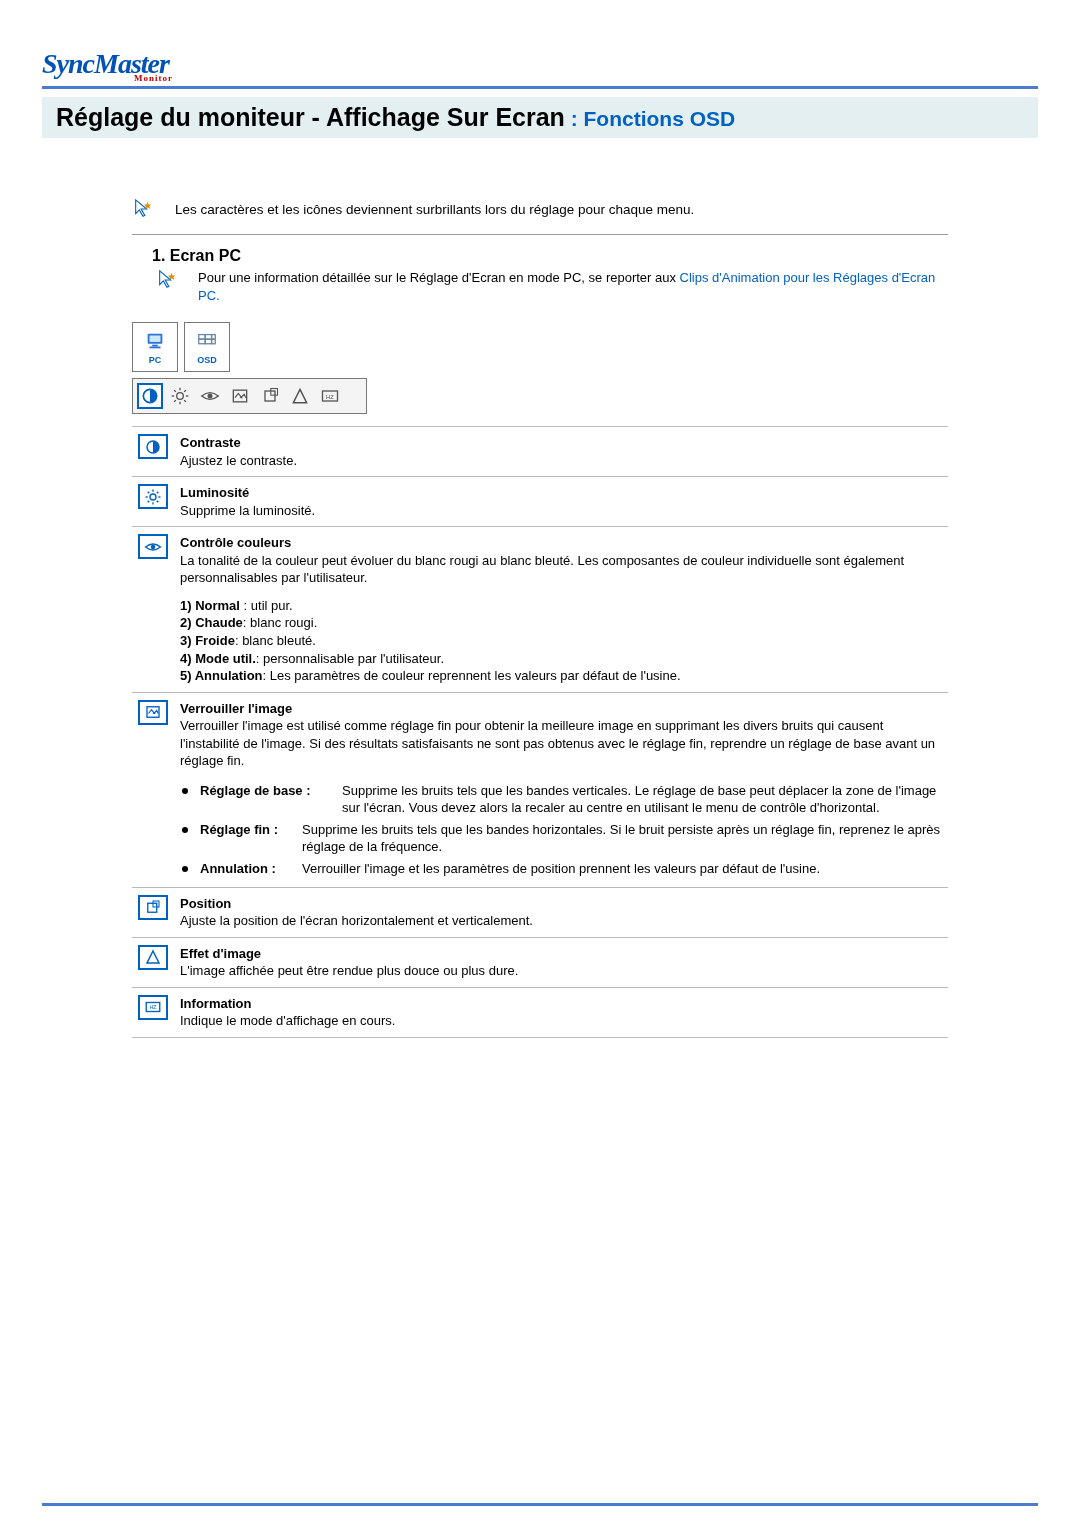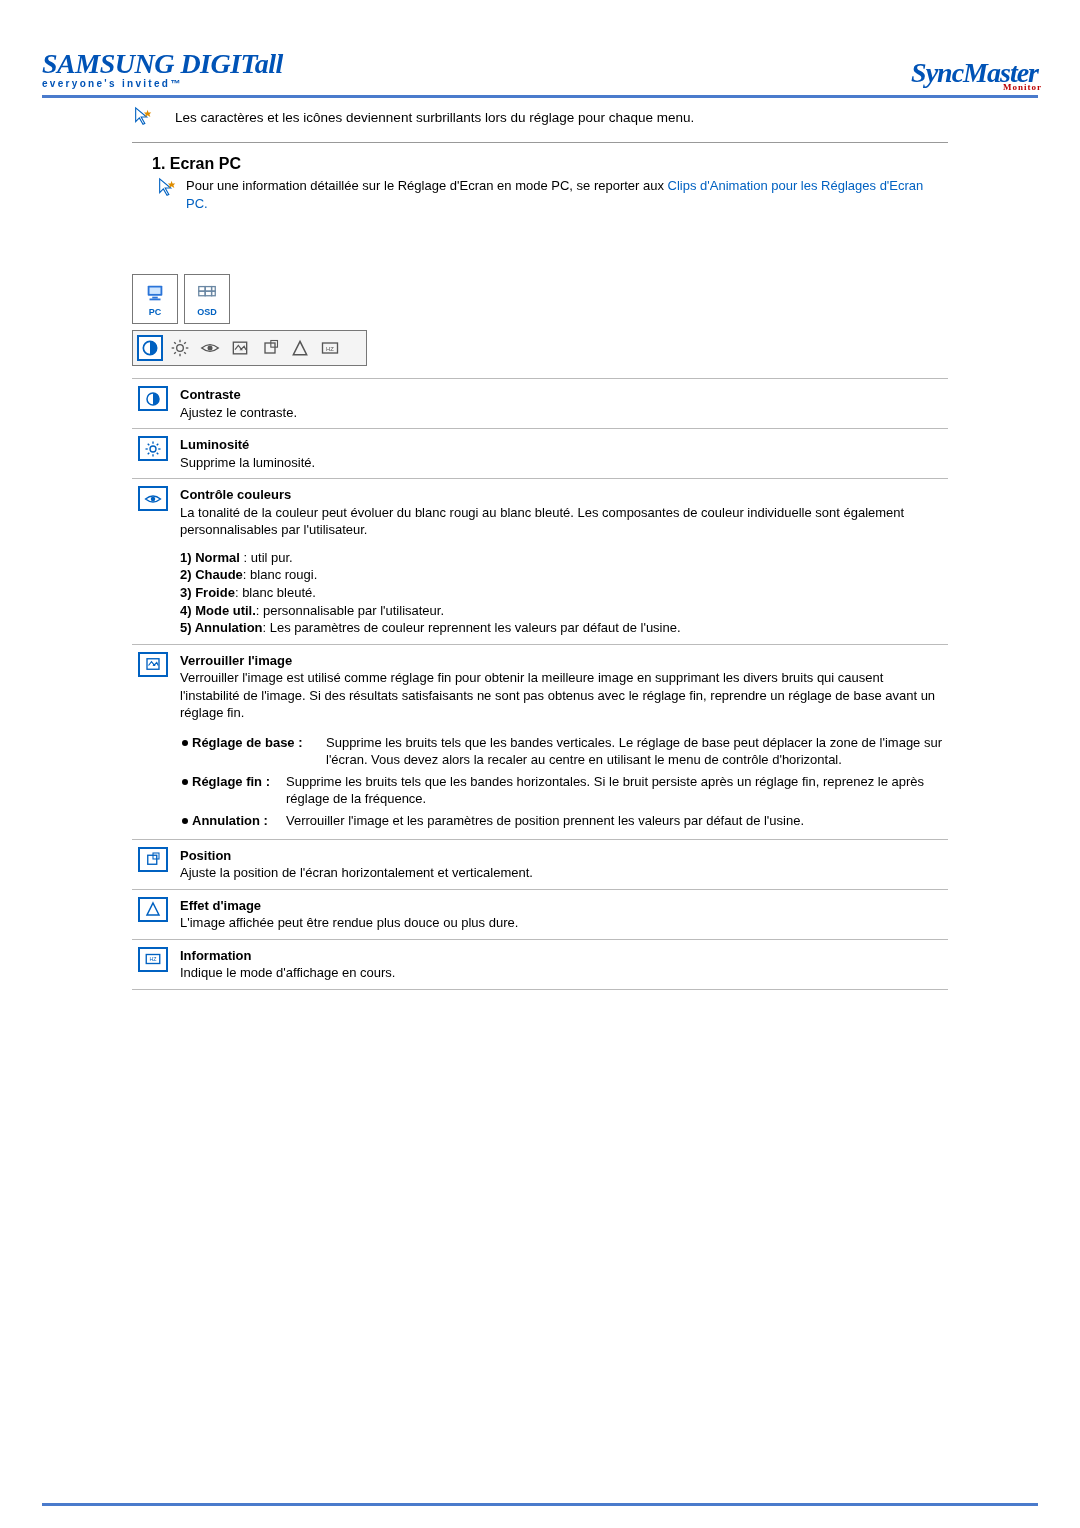--- a/index.html
+++ b/index.html
@@ -48,10 +48,6 @@
 <div class="page">
 
   <div class="header">
-    <div>
-      <div class="brand-samsung">SAMSUNG DIGITall</div>
-      <div class="brand-tagline">everyone's invited™</div>
-    </div>
     <div class="brand-sync">
       <span>SyncMaster</span>
       <span class="monitor">Monitor</span>

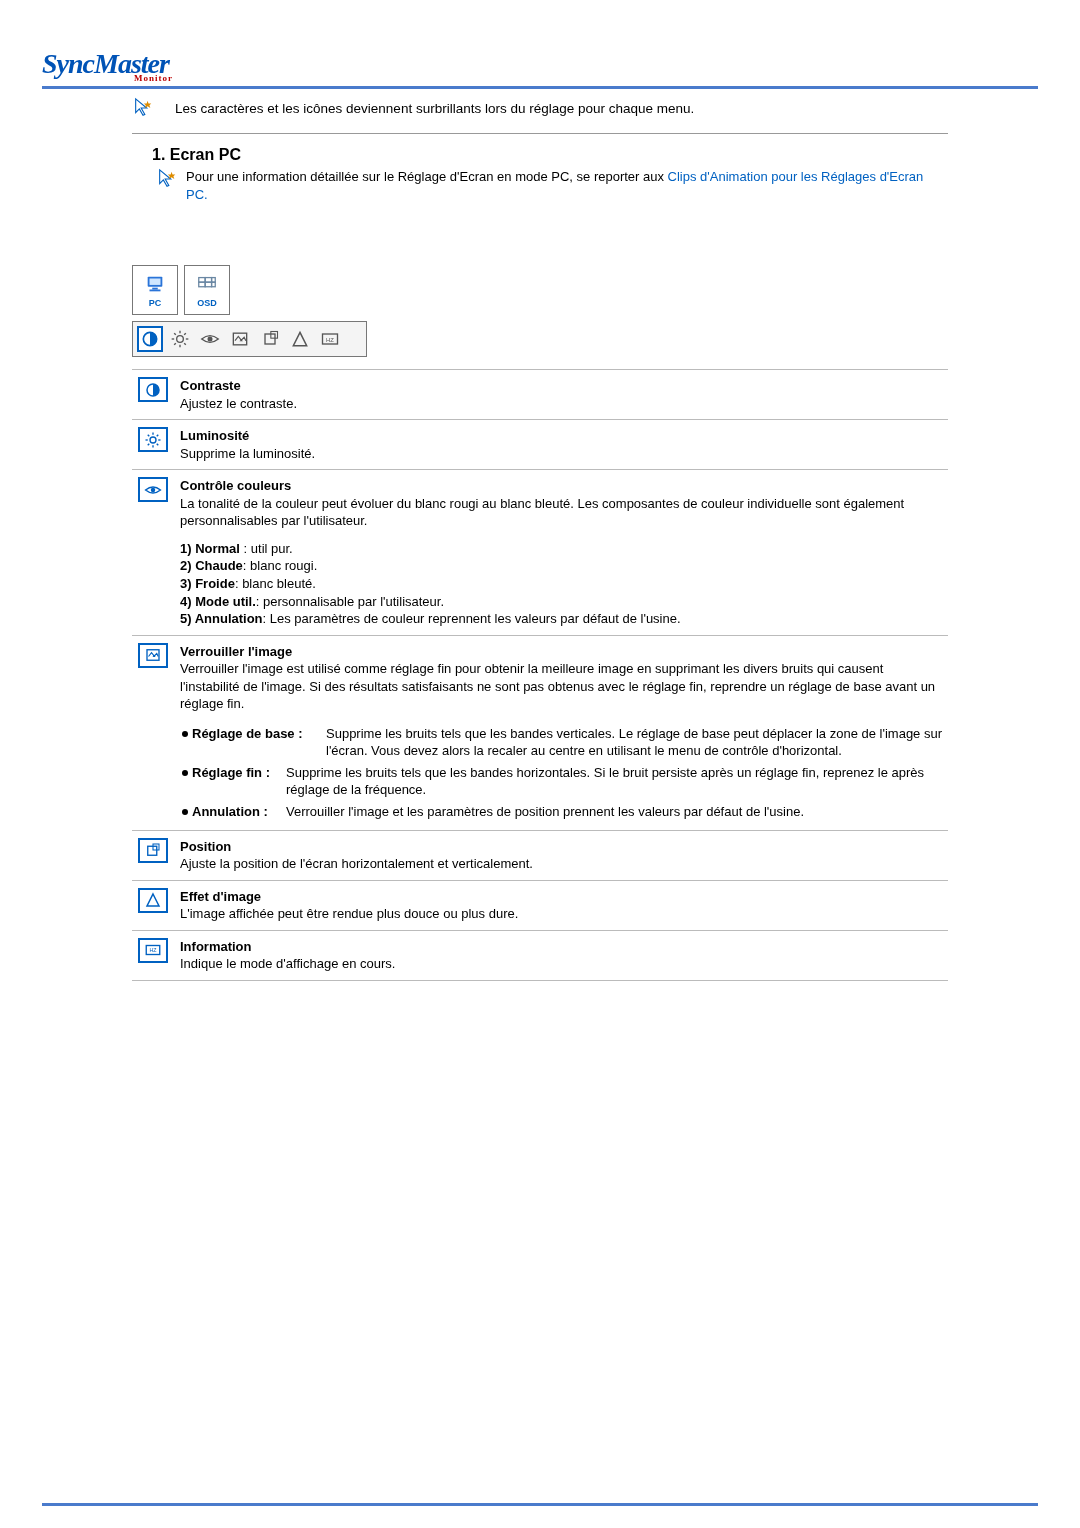--- a/index.html
+++ b/index.html
@@ -55,6 +55,11 @@
   </div>
   <div class="hr-top"></div>
 
+  <div class="title-bar">
+    <span class="title-text">
+      <span>Réglage du moniteur -  Affichage Sur Ecran</span><span class="sub"> : Fonctions OSD</span>
+    </span>
+  </div>
 
   <div class="body">
 

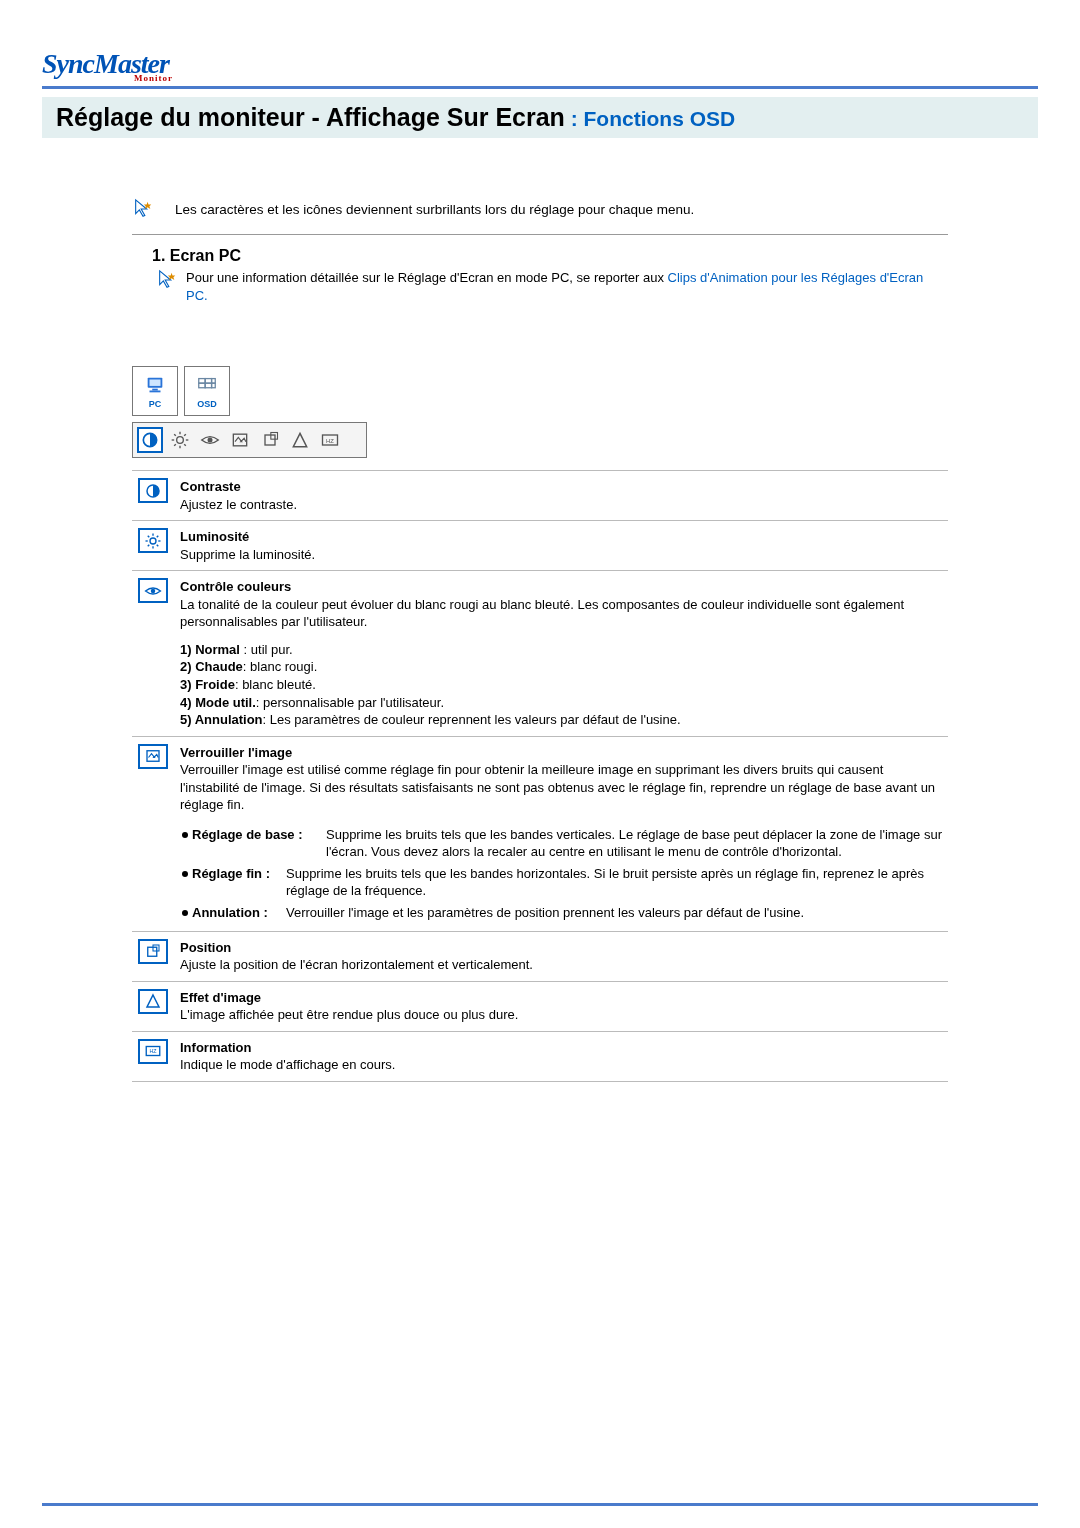--- a/index.html
+++ b/index.html
@@ -19,7 +19,7 @@
   .cursor-icon { width: 22px; height: 22px; flex: 0 0 22px; }
   .hr-thin { height: 1px; background: #999; margin: 6px 0 12px; }
   .section-heading { font-size: 16px; font-weight: bold; margin: 8px 0 4px 20px; }
-  .section-intro { display: flex; gap: 8px; font-size: 13px; line-height: 1.35; margin-left: 24px; margin-bottom: 18px; }
+  .section-intro { display: flex; gap: 20px; font-size: 13px; line-height: 1.35; margin-left: 24px; margin-bottom: 18px; }
   .section-intro a { color: #0061c1; text-decoration: none; }
   .tabs-row { display: flex; gap: 6px; margin-bottom: 6px; }
   .tab { width: 46px; height: 50px; border: 1px solid #777; background: #fff; display: flex; flex-direction: column; align-items: center; justify-content: center; gap: 3px; margin-top: 44px; }

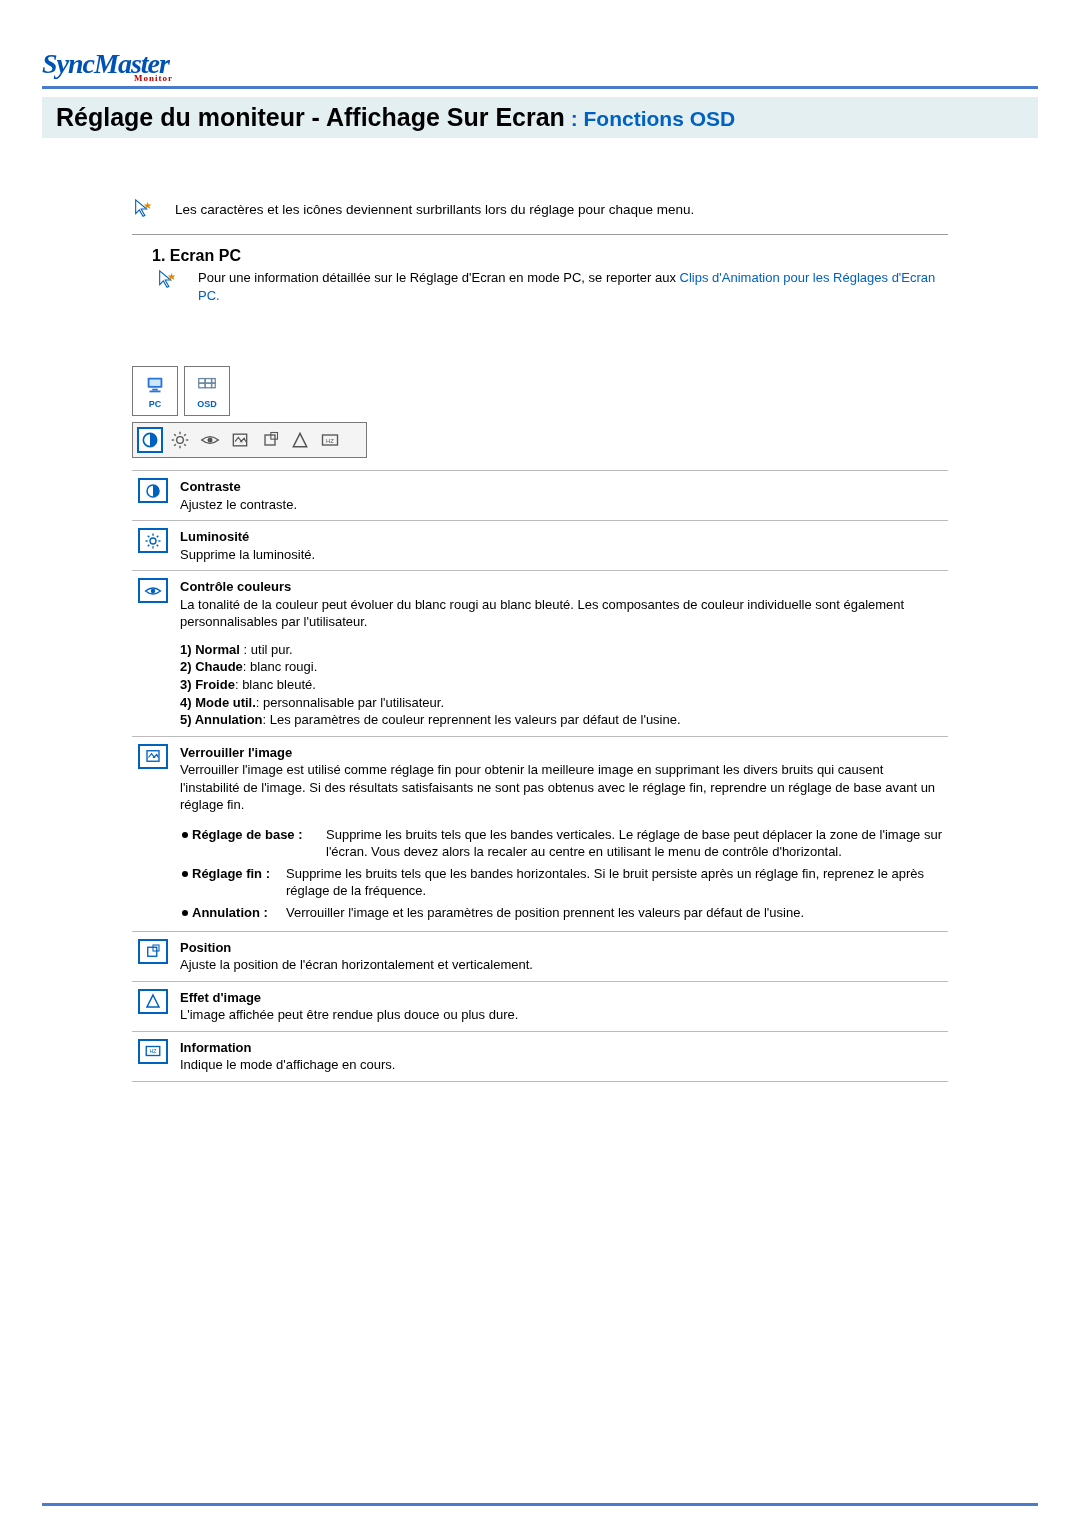--- a/index.html
+++ b/index.html
@@ -22,7 +22,7 @@
   .section-intro { display: flex; gap: 20px; font-size: 13px; line-height: 1.35; margin-left: 24px; margin-bottom: 18px; }
   .section-intro a { color: #0061c1; text-decoration: none; }
   .tabs-row { display: flex; gap: 6px; margin-bottom: 6px; }
-  .tab { width: 46px; height: 50px; border: 1px solid #777; background: #fff; display: flex; flex-direction: column; align-items: center; justify-content: center; gap: 3px; margin-top: 44px; }
+  .tab { width: 46px; height: 50px; border: 1px solid #777; background: #fff; display: flex; flex-direction: column; align-items: center; justify-content: center; gap: 3px; }
   .tab svg, .tab .icon { width: 22px; height: 22px; }
   .tab .lbl { font-size: 9px; font-weight: bold; color: #0061c1; }
   .toolbar { border: 1px solid #777; background: #f4f4f4; padding: 4px 4px; display: flex; gap: 4px; width: 235px; margin-bottom: 12px; }

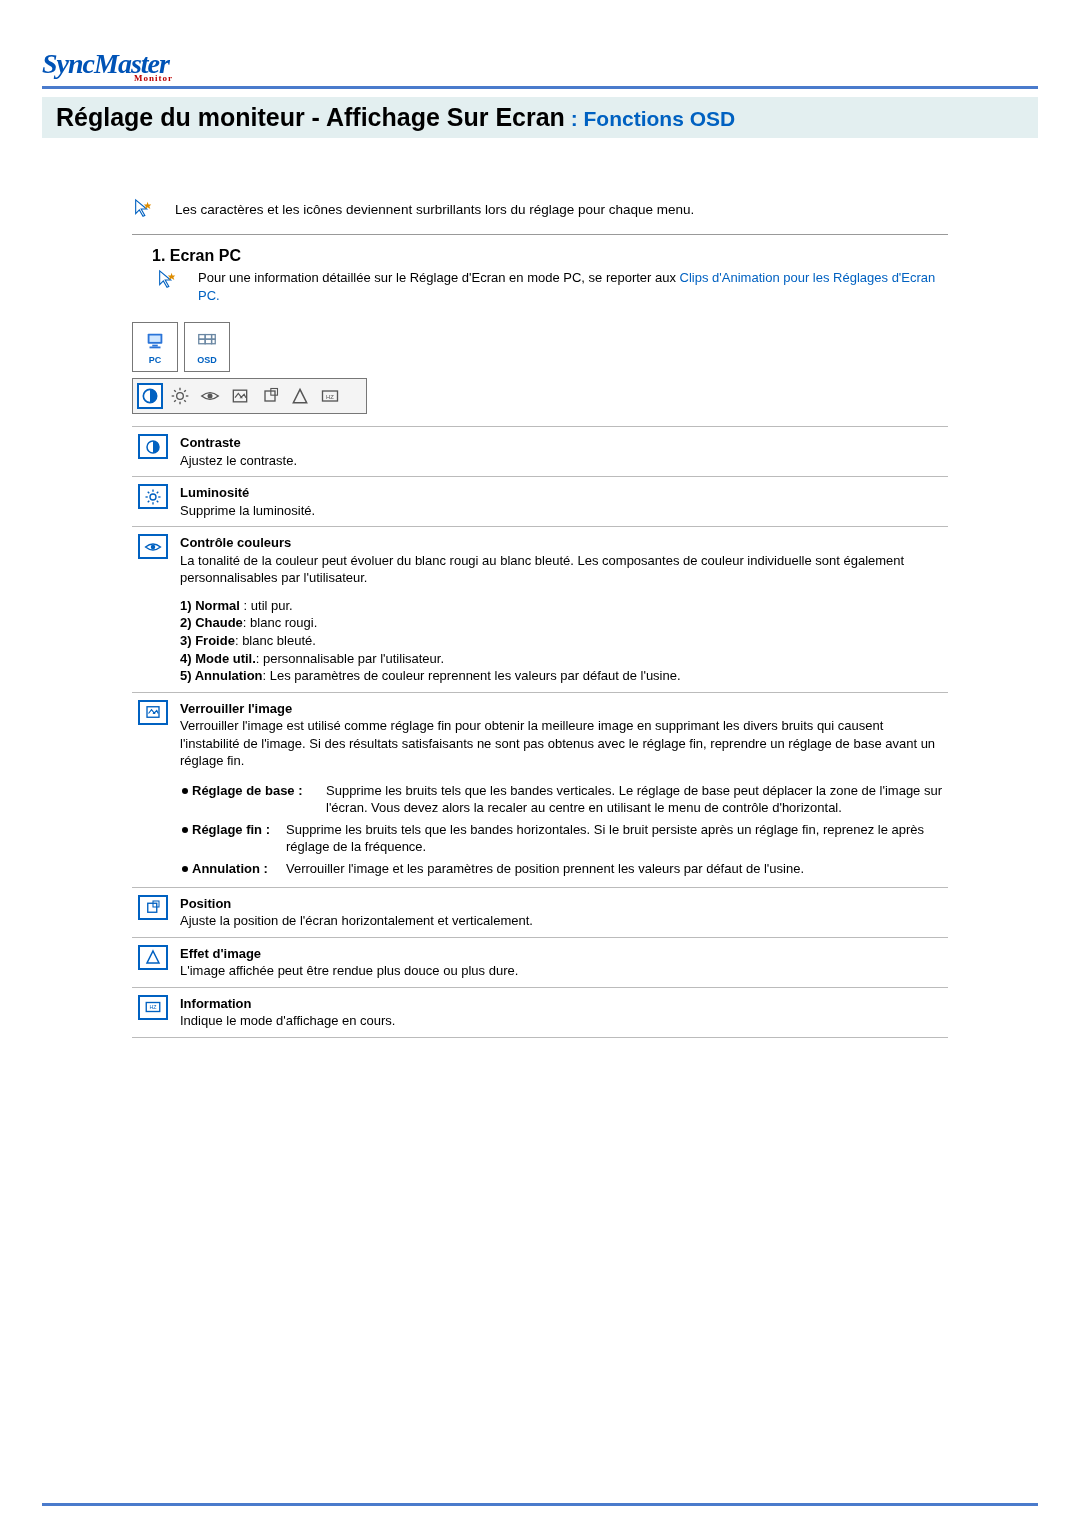--- a/index.html
+++ b/index.html
@@ -36,7 +36,7 @@
   .row-icon svg { width: 18px; height: 18px; }
   .defs-table .bold { font-weight: bold; }
   .sublist { margin: 10px 0 0 0; }
-  .sublist-row { display: flex; gap: 4px; margin-left: 2px; padding: 2px 0; }
+  .sublist-row { display: flex; gap: 12px; margin-left: 2px; padding: 2px 0; }
   .sublist-row .dot { width: 6px; height: 6px; background: #000; border-radius: 50%; margin-top: 6px; flex: 0 0 6px; }
   .sublist-row .lbl { font-weight: bold; min-width: 130px; white-space: nowrap; }
   .sublist-row .tx { flex: 1; }

